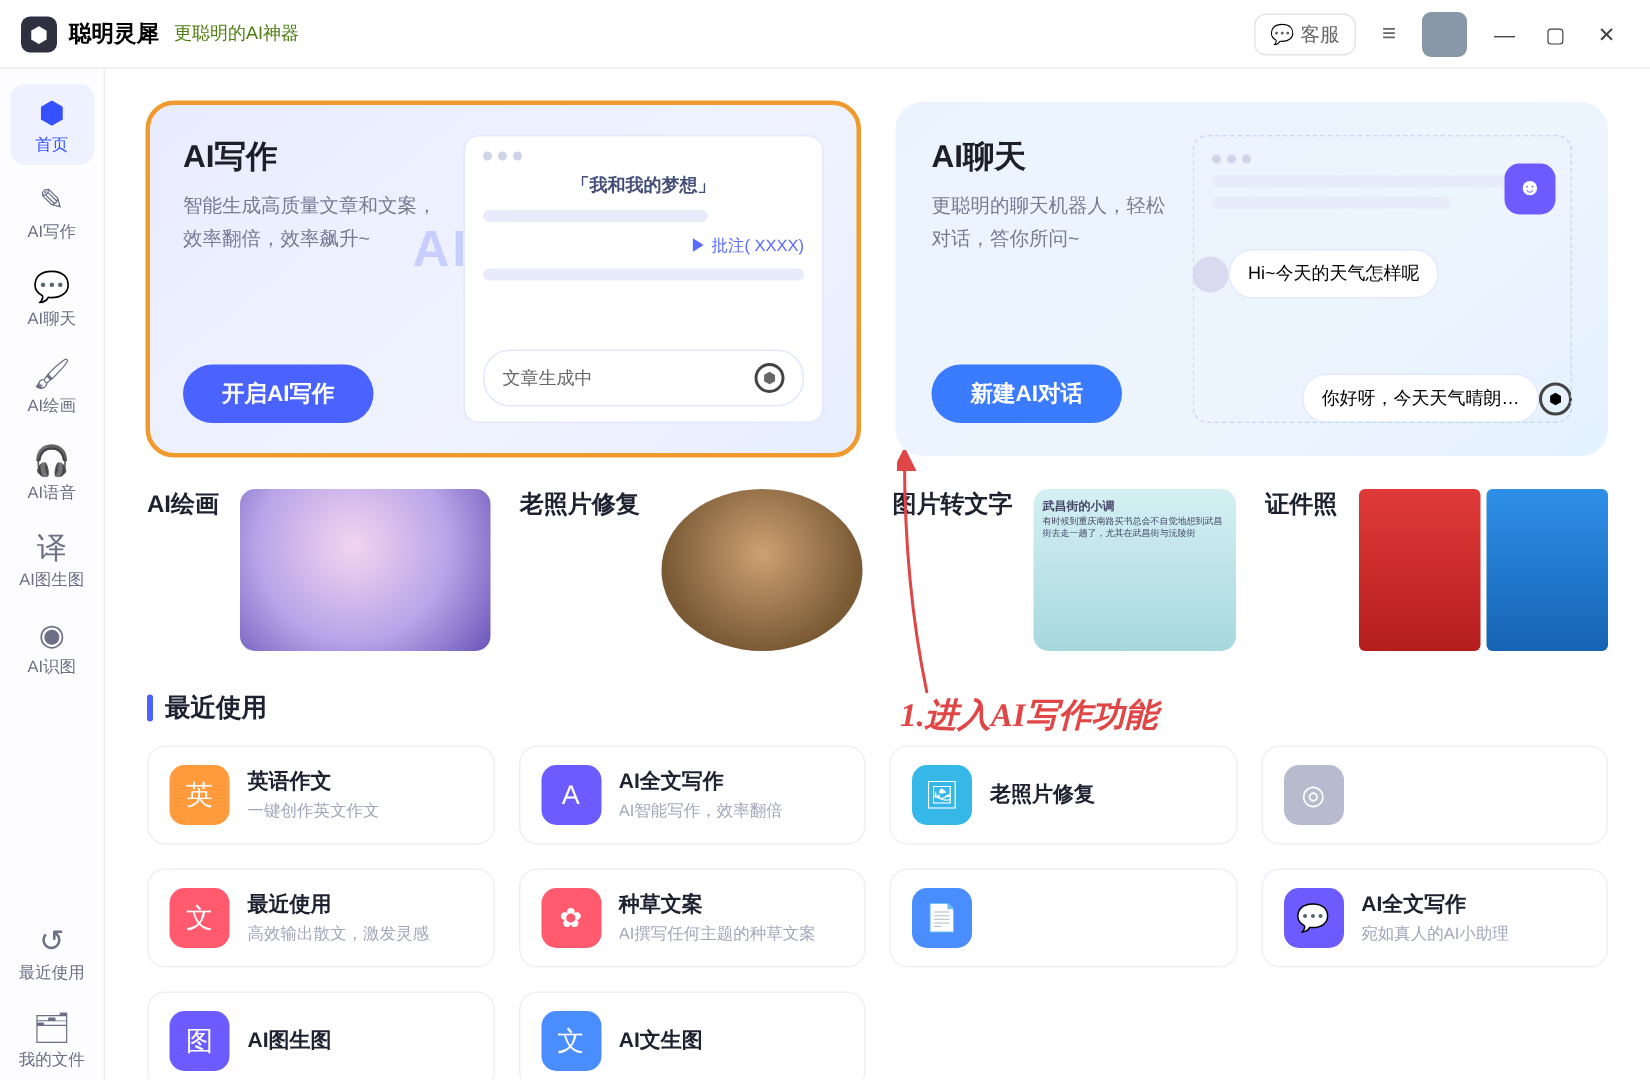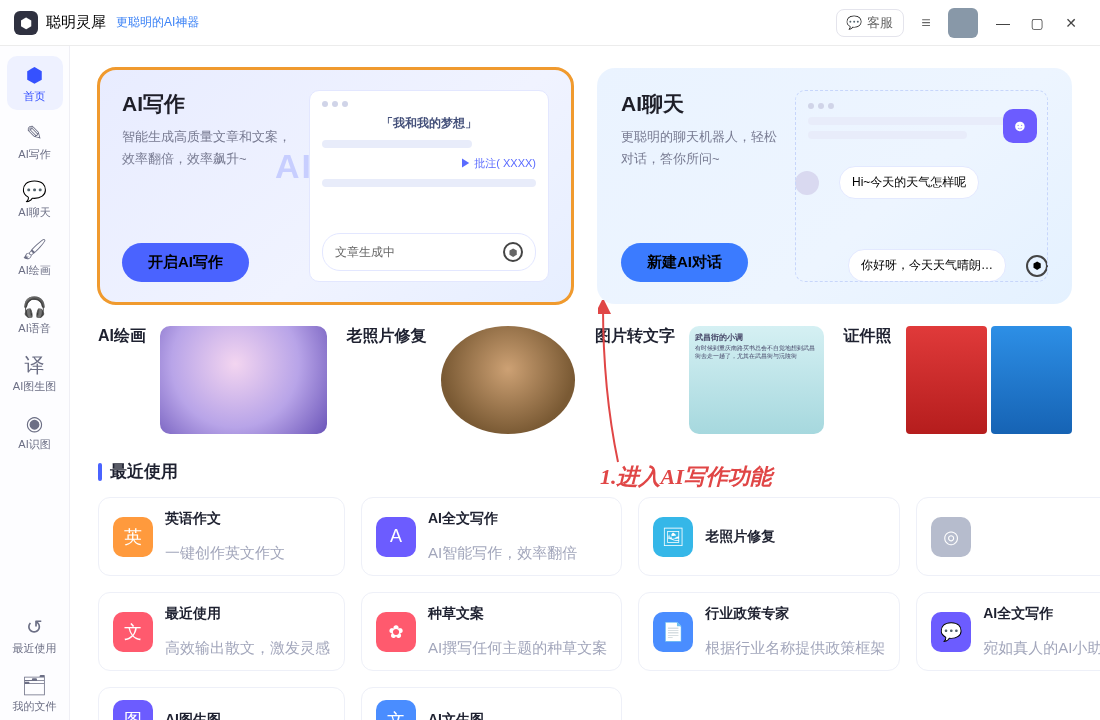--- a/index.html
+++ b/index.html
@@ -8,7 +8,7 @@
   
   .titlebar { height: 46px; display: flex; align-items: center; padding: 0 14px; border-bottom: 1px solid #ececec; }
   .logo-icon { width: 24px; height: 24px; border-radius: 6px; background: #2f3140; display:flex; align-items:center; justify-content:center; color:#fff; font-size:14px; }
-  .app-name { font-weight: 400; margin-left: 8px; font-size: 15px; }
+  .app-name { font-weight: 700; margin-left: 8px; font-size: 15px; }
   .app-tag { color: #3b82f6; margin-left: 10px; font-size: 12px; }
   .tb-spacer { flex: 1; }
   .tb-btn { display:flex; align-items:center; gap:4px; padding:4px 10px; border:1px solid #e4e4ec; border-radius:8px; font-size:13px; color:#666; cursor:pointer; }

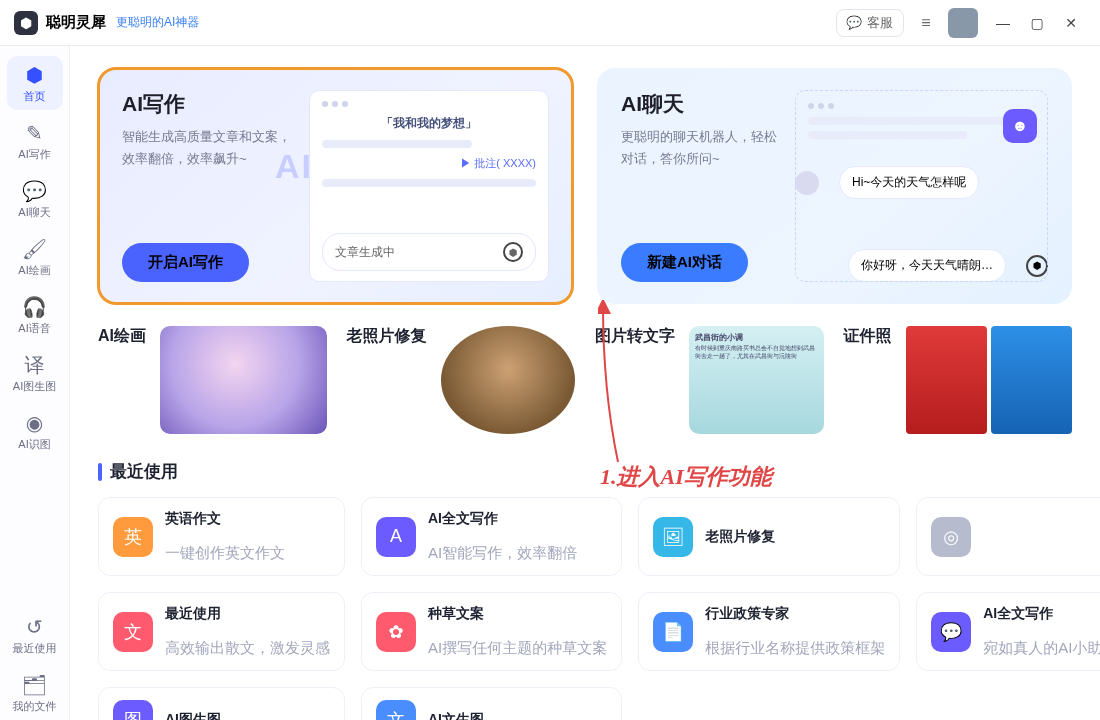--- a/index.html
+++ b/index.html
@@ -9,7 +9,7 @@
   .titlebar { height: 46px; display: flex; align-items: center; padding: 0 14px; border-bottom: 1px solid #ececec; }
   .logo-icon { width: 24px; height: 24px; border-radius: 6px; background: #2f3140; display:flex; align-items:center; justify-content:center; color:#fff; font-size:14px; }
   .app-name { font-weight: 700; margin-left: 8px; font-size: 15px; }
-  .app-tag { color: #3b82f6; margin-left: 10px; font-size: 12px; }
+  .app-tag { color: #4d7c0f; margin-left: 10px; font-size: 12px; }
   .tb-spacer { flex: 1; }
   .tb-btn { display:flex; align-items:center; gap:4px; padding:4px 10px; border:1px solid #e4e4ec; border-radius:8px; font-size:13px; color:#666; cursor:pointer; }
   .tb-ic { width:28px; height:28px; display:flex; align-items:center; justify-content:center; color:#666; border-radius:6px; cursor:pointer; margin-left:8px; }

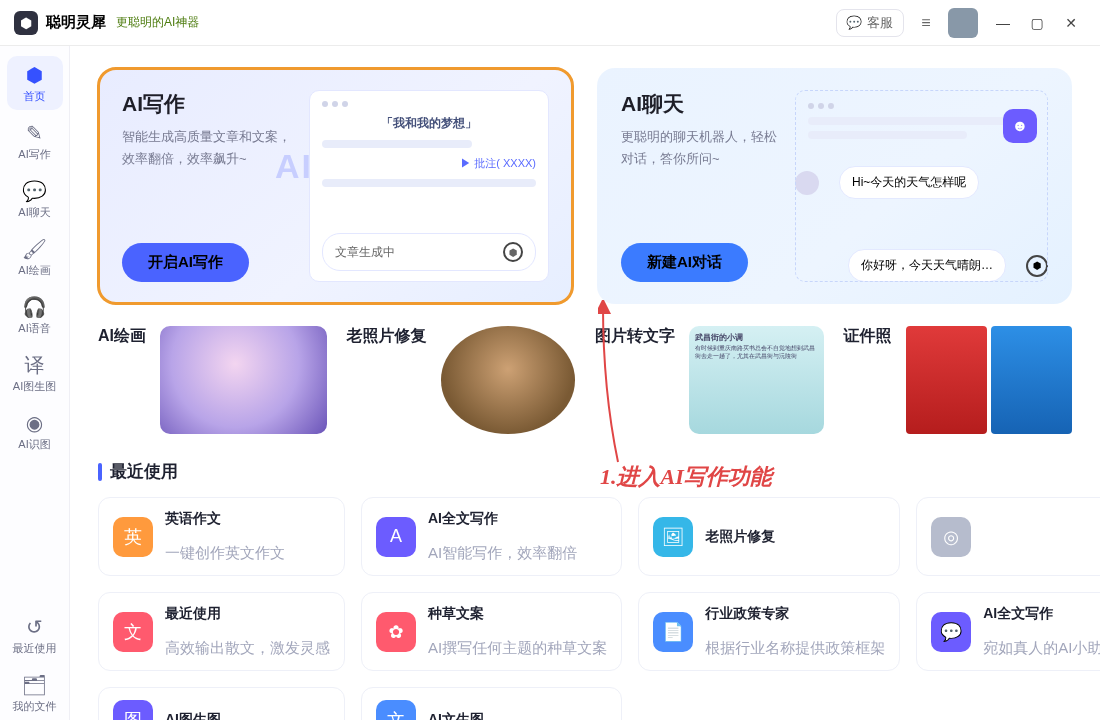--- a/index.html
+++ b/index.html
@@ -50,7 +50,7 @@
 
   .hero-chat-preview { flex:1; position:relative; min-width:210px; }
   .chat-ghost { position:absolute; inset:0; border:1px dashed #c7d6fb; border-radius:10px; padding:12px; }
-  .msg { display:flex; align-items:center; gap:20px; font-size:12px; margin-top:14px; }
+  .msg { display:flex; align-items:center; gap:0; font-size:12px; margin-top:14px; }
   .msg .bub { background:#fff; padding:7px 12px; border-radius:16px; border:1px solid #e3e9ff; white-space:nowrap; }
   .msg.left .av { width:24px; height:24px; border-radius:50%; background:#d9d9f0; }
   .msg.right { justify-content:flex-end; margin-top:50px; }

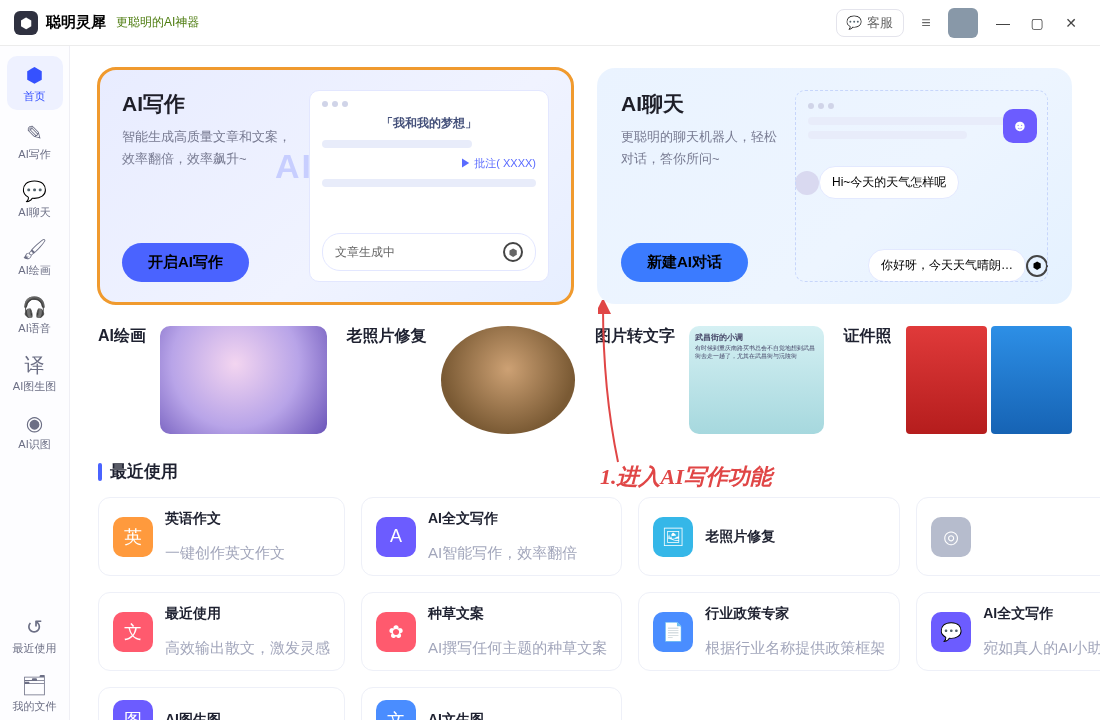--- a/index.html
+++ b/index.html
@@ -35,7 +35,7 @@
   .hero-left { display:flex; flex-direction:column; }
   .hero-title { font-size:21px; font-weight:700; color:#1e1e28; margin-bottom:8px; }
   .hero-desc { font-size:13px; color:#777a91; line-height:1.7; white-space:pre-line; }
-  .hero-btn { margin-top:auto; align-self:flex-start; background:#4a63ff; color:#000000; border:none; border-radius:22px; padding:10px 26px; font-size:15px; font-weight:600; cursor:pointer; }
+  .hero-btn { margin-top:auto; align-self:flex-start; background:#4a63ff; color:#ffffff; border:none; border-radius:22px; padding:10px 26px; font-size:15px; font-weight:600; cursor:pointer; }
   .hero-chat .hero-btn { background:#3b7bff; }
 
   .hero-window { flex:1; background:#fff; border:1px solid #e3e7ff; border-radius:10px; padding:10px 12px; display:flex; flex-direction:column; gap:8px; font-size:12px; color:#666; position:relative; min-width:210px; }

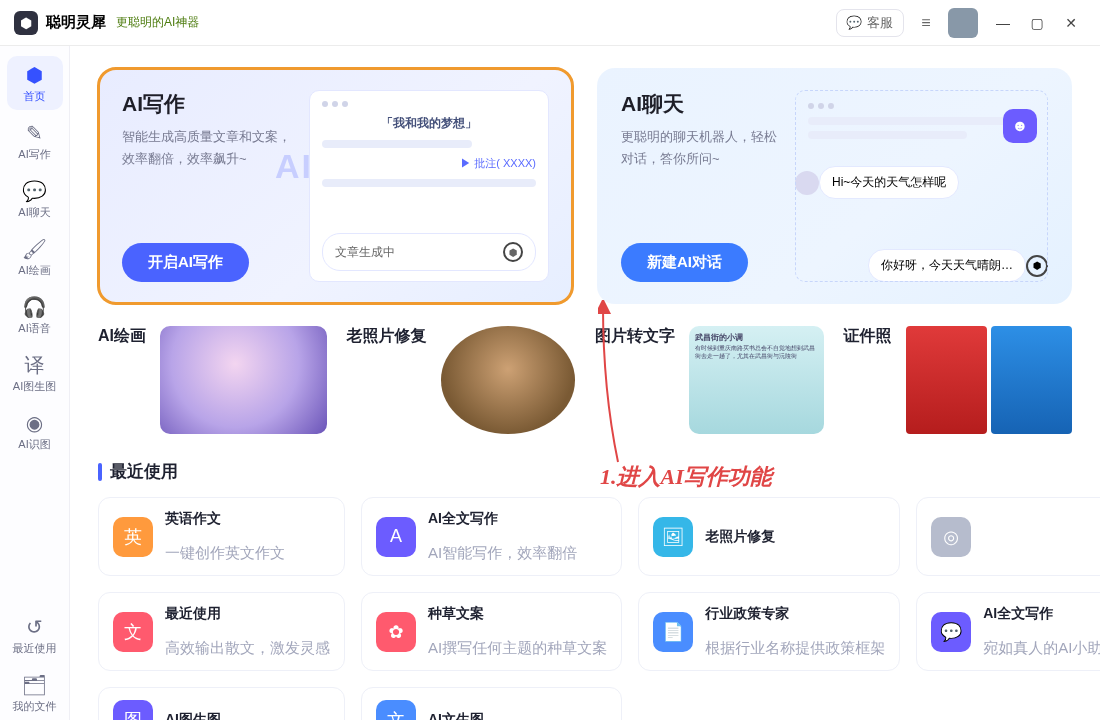--- a/index.html
+++ b/index.html
@@ -80,7 +80,7 @@
   .rc-ic { width:40px; height:40px; border-radius:10px; display:flex; align-items:center; justify-content:center; color:#fff; font-size:18px; flex-shrink:0; }
   .rc-body { display:flex; flex-direction:column; min-width:0; }
   .rc-tt { font-size:14px; font-weight:600; color:#1e2130; }
-  .rc-sub { font-size:15px; color:#a2a6bb; margin-top:16px; white-space:nowrap; overflow:hidden; text-overflow:ellipsis; }
+  .rc-sub { font-size:11px; color:#a2a6bb; margin-top:3px; white-space:nowrap; overflow:hidden; text-overflow:ellipsis; }
 
   
   .anno { position:absolute; left:600px; top:462px; color:#e04646; font-size:22px; font-style:italic; font-weight:600; pointer-events:none;font-family:Liberation Serif, serif; }

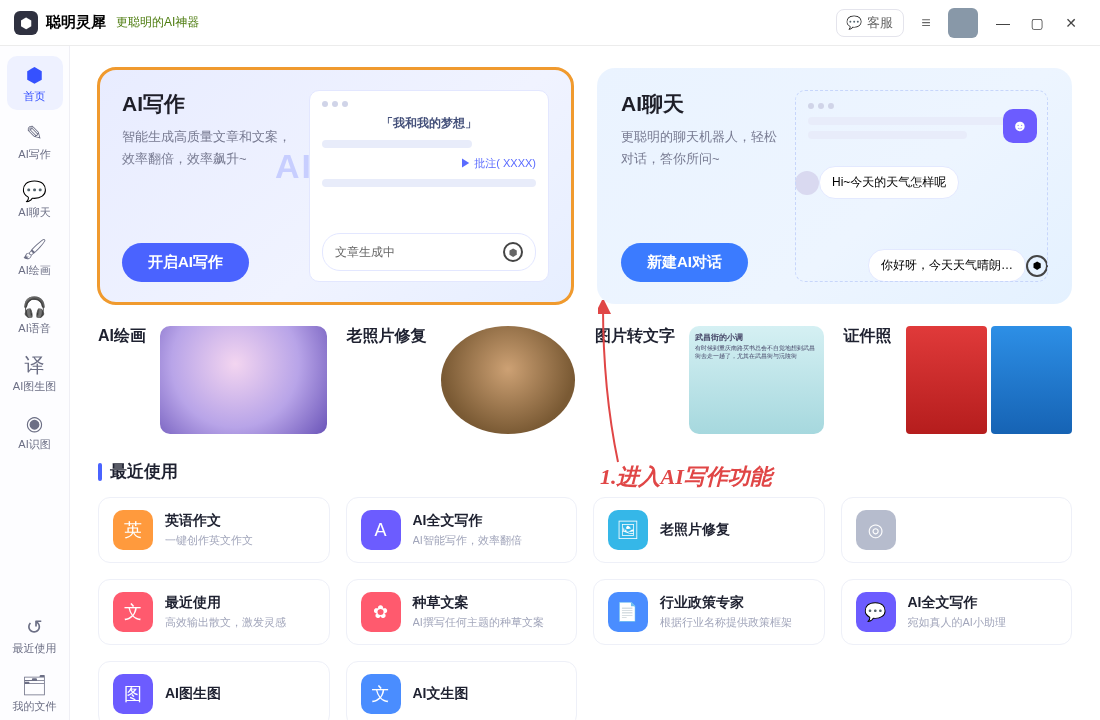--- a/index.html
+++ b/index.html
@@ -279,10 +279,6 @@
         </div>
         <div class="rc">
           <div class="rc-ic" style="background:#4a8dff">📄</div>
-  <div class="rc-body">
-            <div class="rc-tt">行业政策专家</div>
-  <div class="rc-sub">根据行业名称提供政策框架</div>
-          </div>
         </div>
         <div class="rc">
           <div class="rc-ic" style="background:#6c5cff">💬</div>

